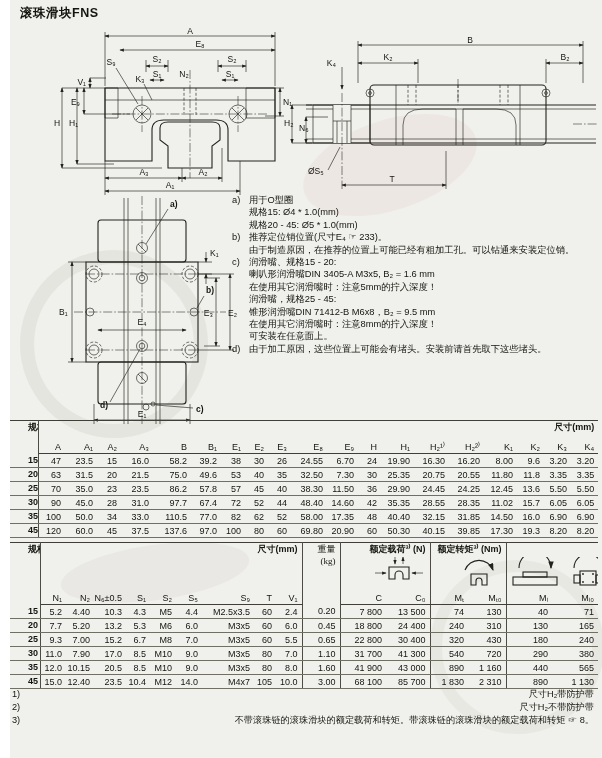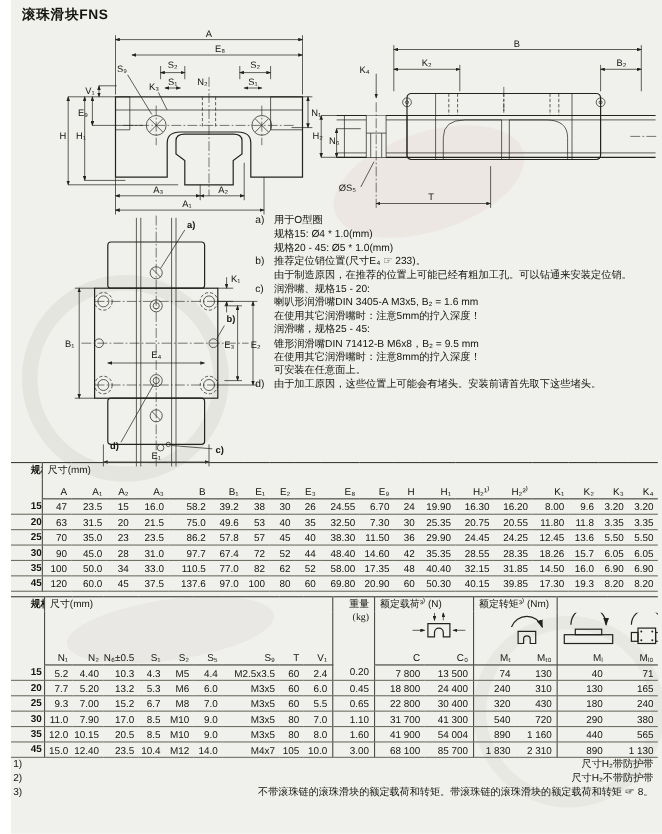--- a/index.html
+++ b/index.html
@@ -26,7 +26,7 @@
   .tbl{position:absolute;left:10px;border-collapse:collapse;table-layout:fixed;width:588px;font-size:9px;z-index:1;border-top:1px solid #3f3f38;}
   .tbl th,.tbl td{padding:0 4px 0 0;text-align:right;white-space:nowrap;overflow:hidden;font-weight:normal;line-height:12px;}
   .tbl .spec{font-weight:bold;text-align:left;padding-left:18px;padding-right:0;border-right:1px solid #4c4c44;vertical-align:top;}
-  .tbl .gh{font-weight:normal;text-align:left;padding-left:5px;vertical-align:top;}
+  .tbl .gh{font-weight:bold;text-align:right;padding-left:5px;vertical-align:top;}
   .brR{border-right:1px solid #4c4c44;}
   .t1{top:420px;}
   .t2{top:542px;}

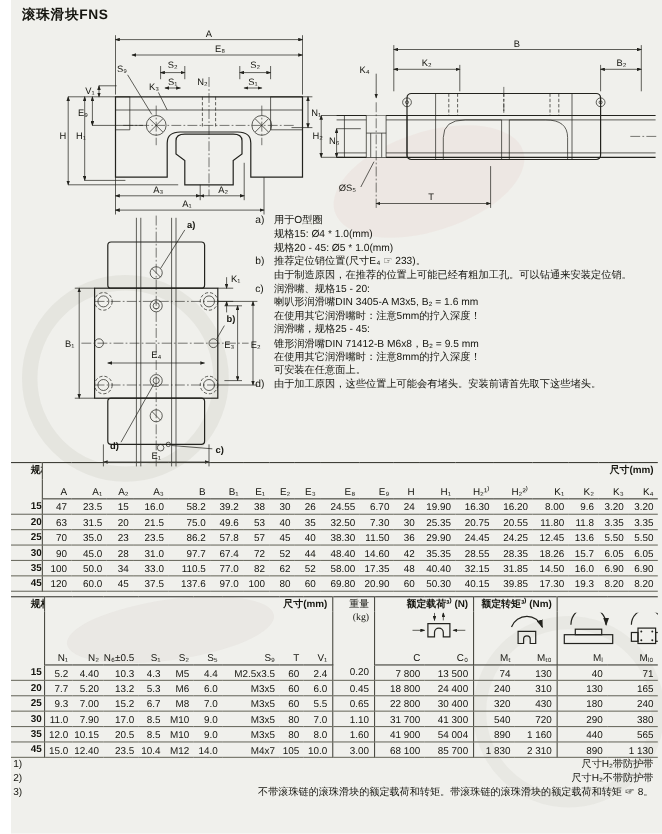--- a/index.html
+++ b/index.html
@@ -437,7 +437,7 @@
         <td>35.35</td>
         <td>28.55</td>
         <td>28.35</td>
-        <td>18.26</td>
+        <td>11.02</td>
         <td>15.7</td>
         <td>6.05</td>
         <td>6.05</td>

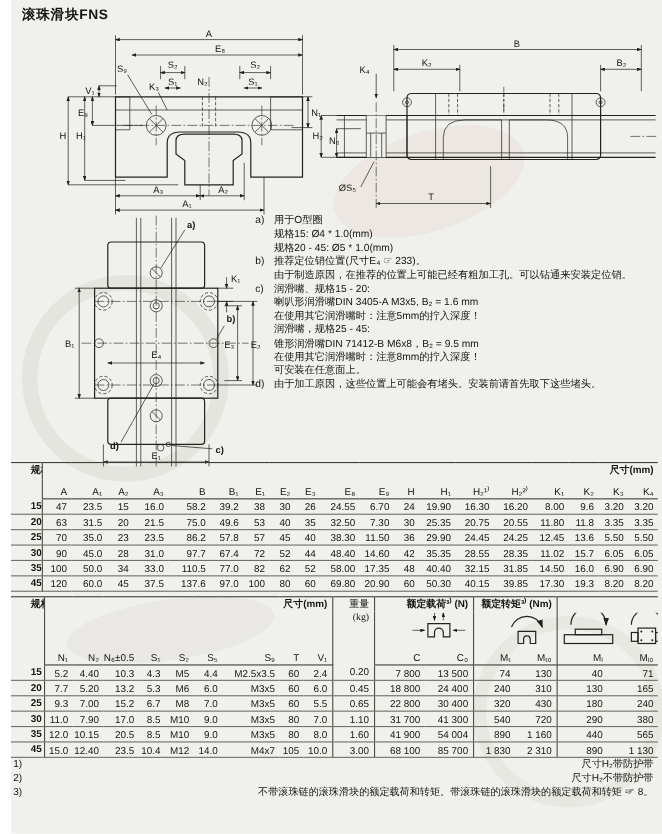--- a/index.html
+++ b/index.html
@@ -659,7 +659,7 @@
         <td class="brR">8.0</td>
         <td class="brR">1.60</td>
         <td>41 900</td>
-        <td class="brR">54 004</td>
+        <td class="brR">43 000</td>
         <td>890</td>
         <td class="brR">1 160</td>
         <td>440</td>

